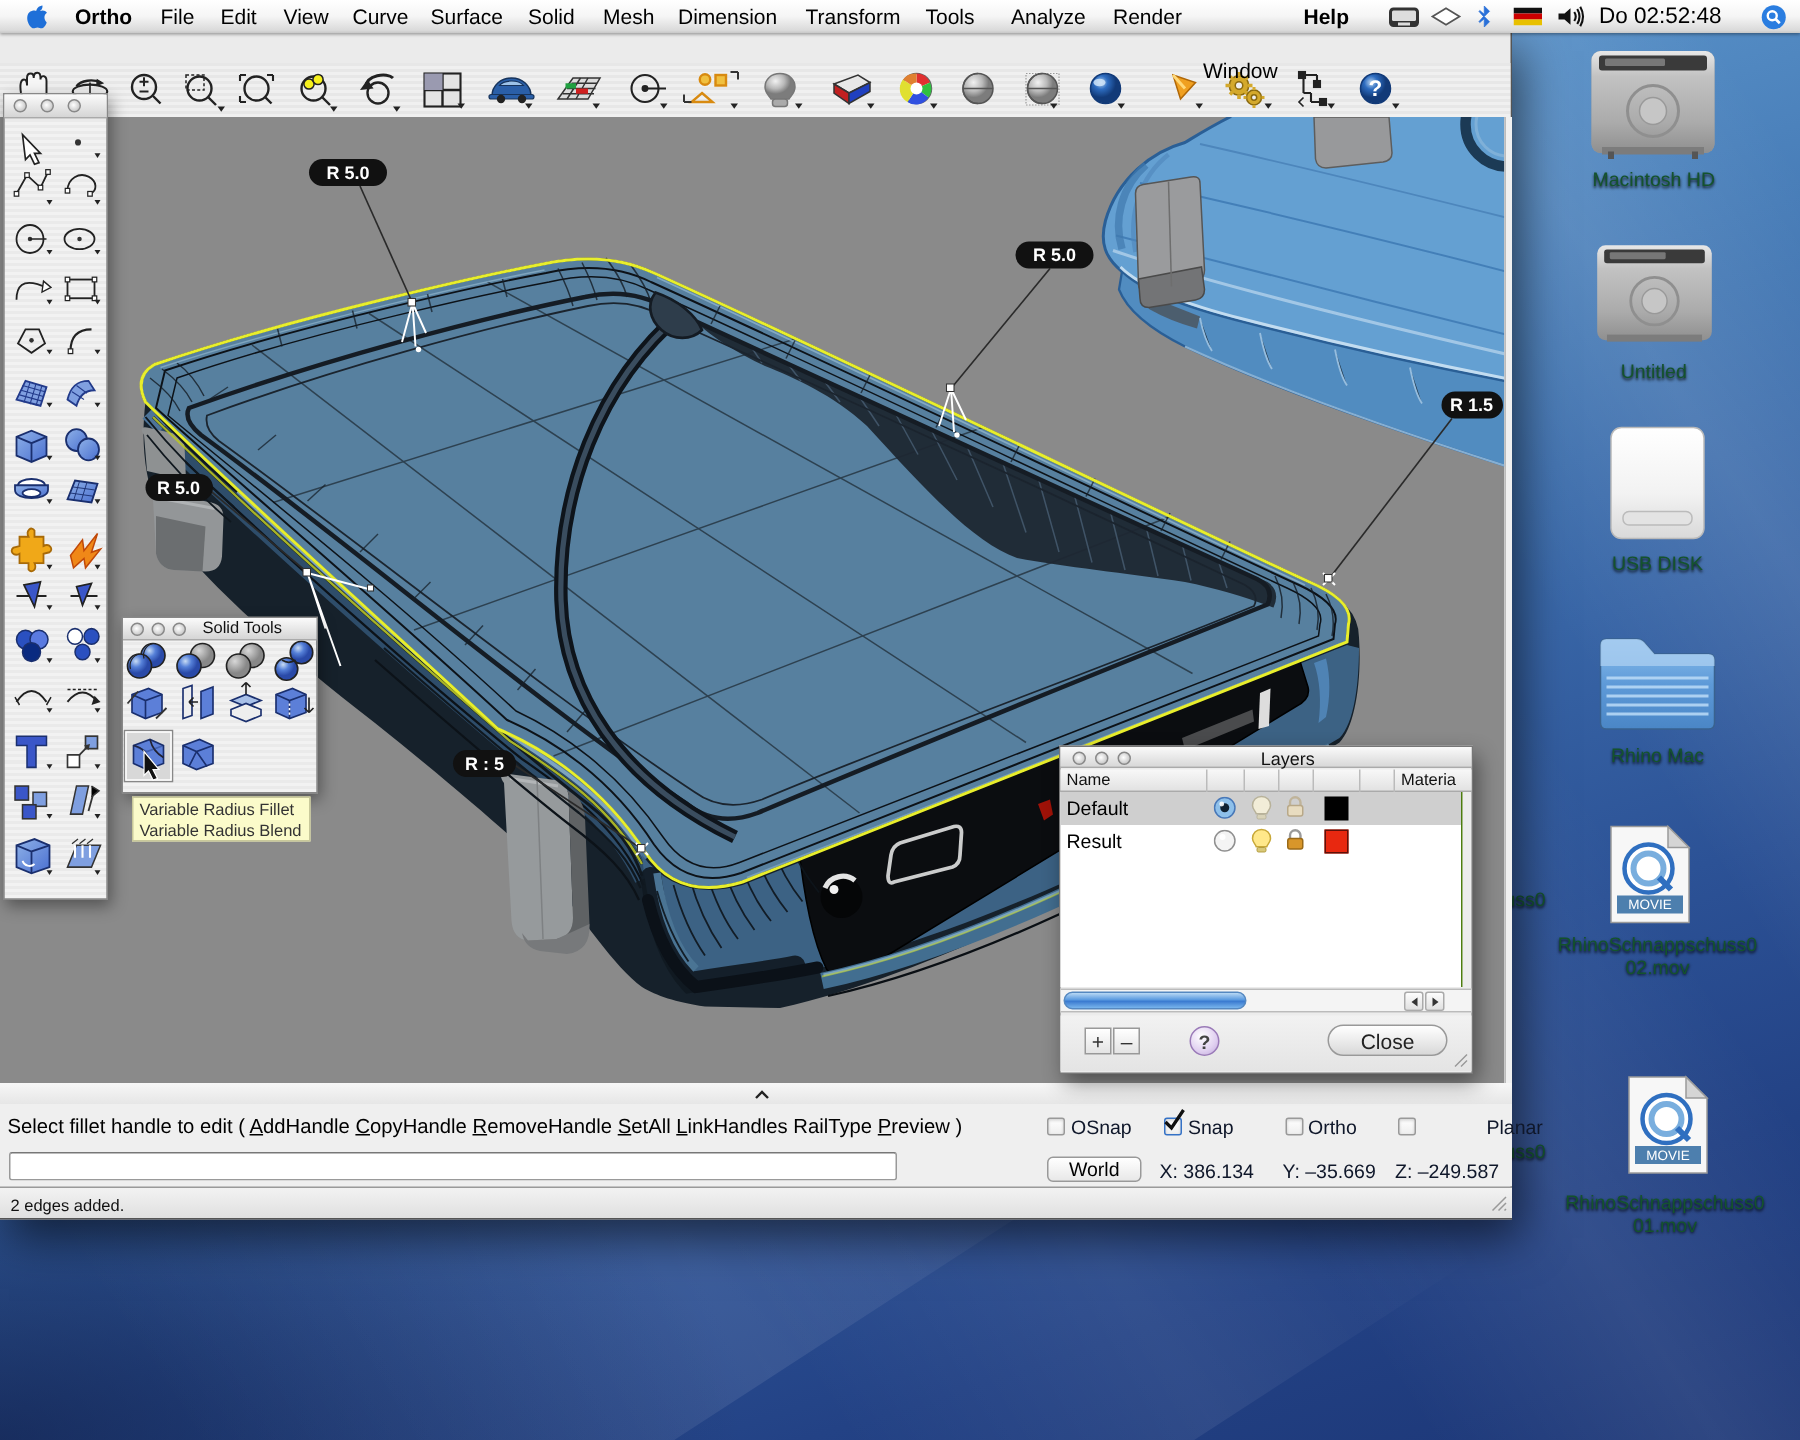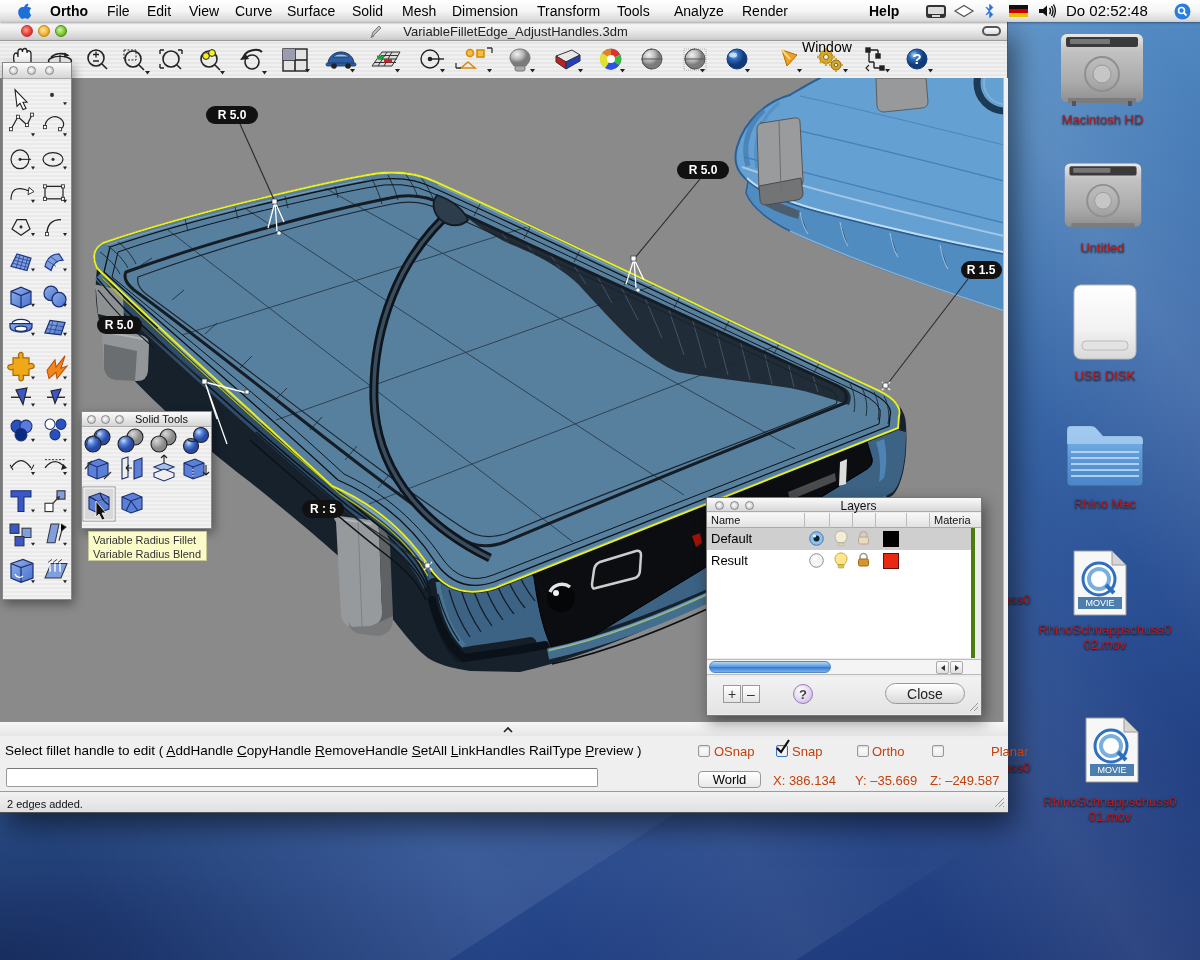--- a/index.html
+++ b/index.html
@@ -204,17 +204,6 @@
 </div>
 
 <div id="win">
- <div id="titlebar">
-  <div class="tl" style="left:21px;background:radial-gradient(circle at 4px 4px,#ff9a8a,#e33a2e 60%,#9c1b10);border:1px solid #b34;"></div>
-  <div class="tl" style="left:38px;background:radial-gradient(circle at 4px 4px,#ffe9a8,#f5ad2e 60%,#b97a10);border:1px solid #b80;"></div>
-  <div class="tl" style="left:55px;background:radial-gradient(circle at 4px 4px,#d2f5a8,#6fc32e 60%,#3d8a10);border:1px solid #581;"></div>
-  <svg style="position:absolute;left:368px;top:2px;" width="15" height="16" viewBox="0 0 15 16">
-   <path d="M3 14 L5 8 L11 2 L13 4 L7 10 Z" fill="#bbb" stroke="#666" stroke-width=".8"></path>
-   <path d="M3 14 L4.2 10.5 L6.5 12.5 Z" fill="#888"></path>
-  </svg>
-  <div id="title">VariableFilletEdge_AdjustHandles.3dm</div>
-  <div id="collapse"></div>
- </div>
  <div id="toolbar">
  <svg width="1008" height="37" viewBox="0 0 1008 37" style="position:absolute;left:0;top:0;">
   <defs>

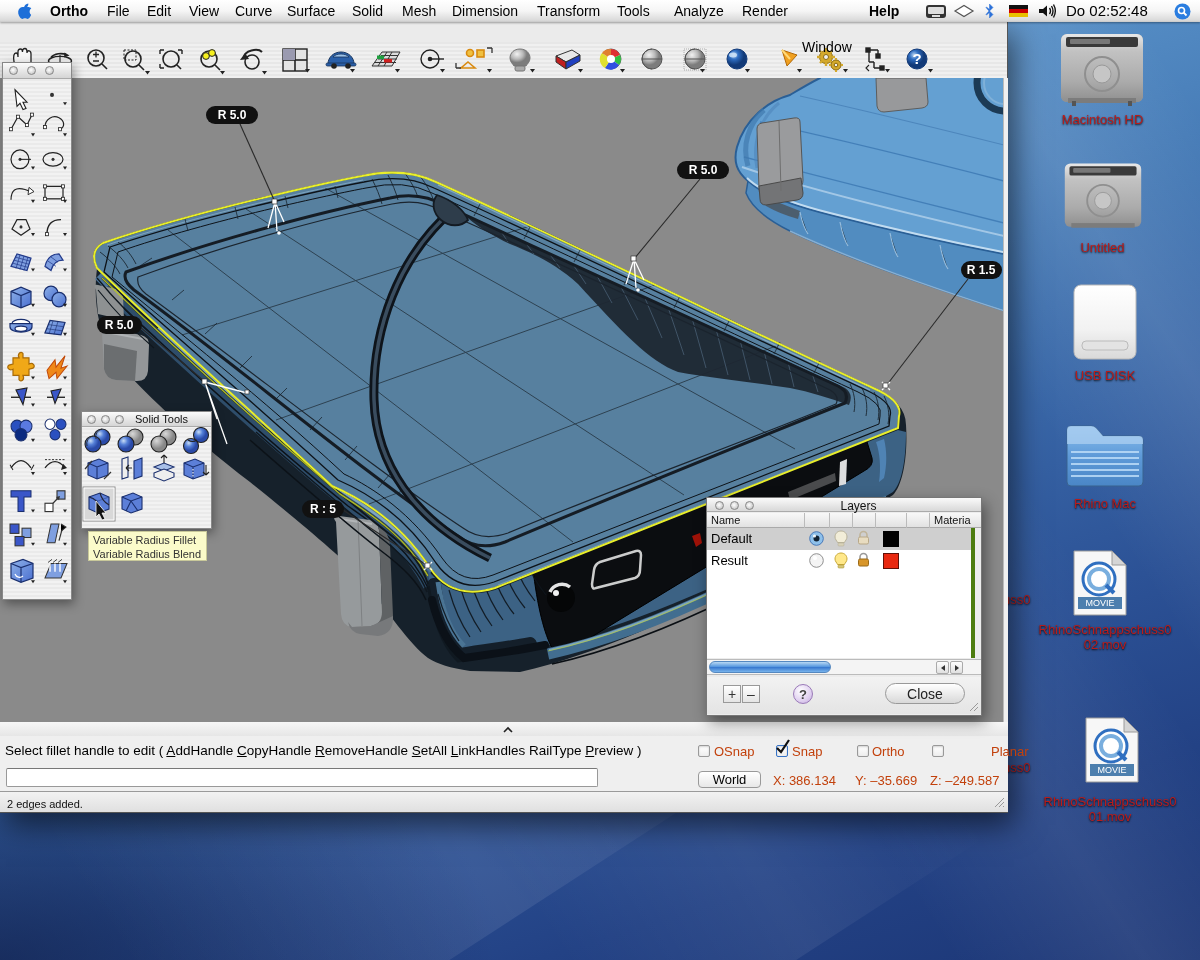--- a/index.html
+++ b/index.html
@@ -9,7 +9,7 @@
 #menubar{position:absolute;left:0;top:0;width:1200px;height:22px;background:linear-gradient(#ffffff,#f5f5f5 50%,#dadada 92%,#c8c8c8);box-shadow:0 1px 2px rgba(0,0,0,.35);z-index:50;}
 .mi{position:absolute;top:3px;font-size:14px;color:#000;}
 #clock{position:absolute;top:2px;left:1066px;font-size:15px;color:#000;}
-.icolab{position:absolute;color:#b91c1c;font-size:13px;text-align:center;text-shadow:0 1px 2px rgba(0,0,0,.9);z-index:5;}
+.icolab{position:absolute;color:#14532d;font-size:13px;text-align:center;text-shadow:0 1px 2px rgba(0,0,0,.9);z-index:5;}
 .dico{position:absolute;z-index:5;}
 #win{position:absolute;left:0;top:22px;width:1008px;height:791px;background:#ebebeb;box-shadow:6px 12px 28px rgba(0,0,0,.55);border-right:1px solid #555;border-bottom:1px solid #555;z-index:10;}
 #titlebar{position:absolute;left:0;top:0;width:100%;height:19px;background:linear-gradient(#fafafa,#ececec 45%,#d2d2d2 90%,#c6c6c6);border-bottom:1px solid #9a9a9a;}

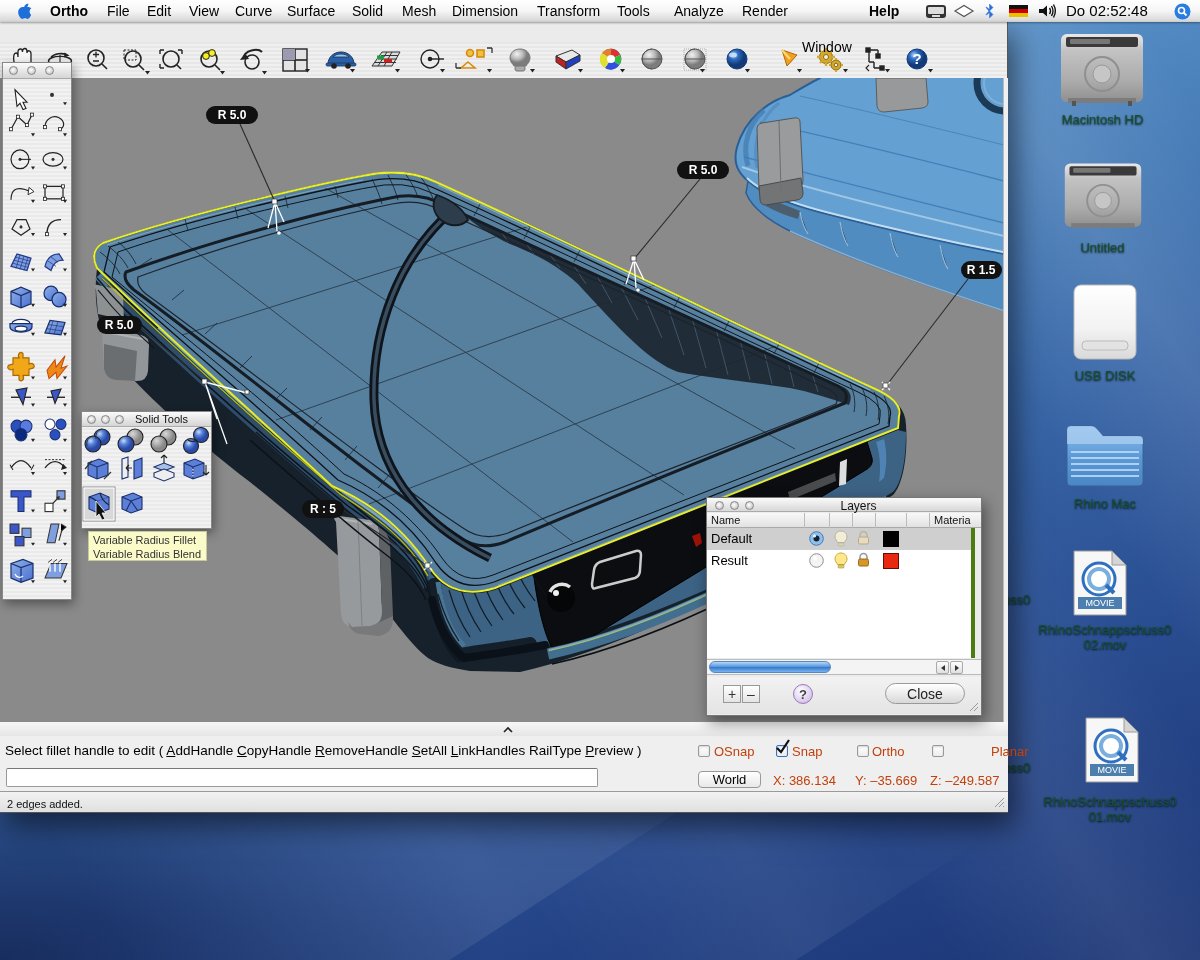--- a/index.html
+++ b/index.html
@@ -35,7 +35,7 @@
 #layers{position:absolute;left:706px;top:497px;width:276px;height:219px;background:#ececec;border:1px solid #777;box-shadow:3px 6px 14px rgba(0,0,0,.45);z-index:20;}
 #lhdr{position:absolute;left:0;top:17px;width:274px;height:15px;background:linear-gradient(#f8f8f8,#e2e2e2);border-bottom:1px solid #aaa;font-size:11px;color:#111;}
 .lv{position:absolute;top:0;width:1px;height:15px;background:#bbb;}
-#lrows{position:absolute;left:0;top:30px;width:268px;height:130px;background:#fff;border-right:4px solid #4d7c0f;}
+#lrows{position:absolute;left:0;top:30px;width:268px;height:130px;background:#fff;border-right:1px solid #4d7c0f;}
 .lrow{position:relative;width:100%;height:22px;}
 #lscroll{position:absolute;left:0;top:161px;width:274px;height:16px;background:#f4f4f4;border-top:1px solid #bbb;border-bottom:1px solid #bbb;}
 #lthumb{position:absolute;left:2px;top:1px;width:122px;height:12px;border-radius:7px;background:linear-gradient(#b8d8f4,#5a9ae0 45%,#3a7ad0 55%,#78b4ec);border:1px solid #5588c0;}

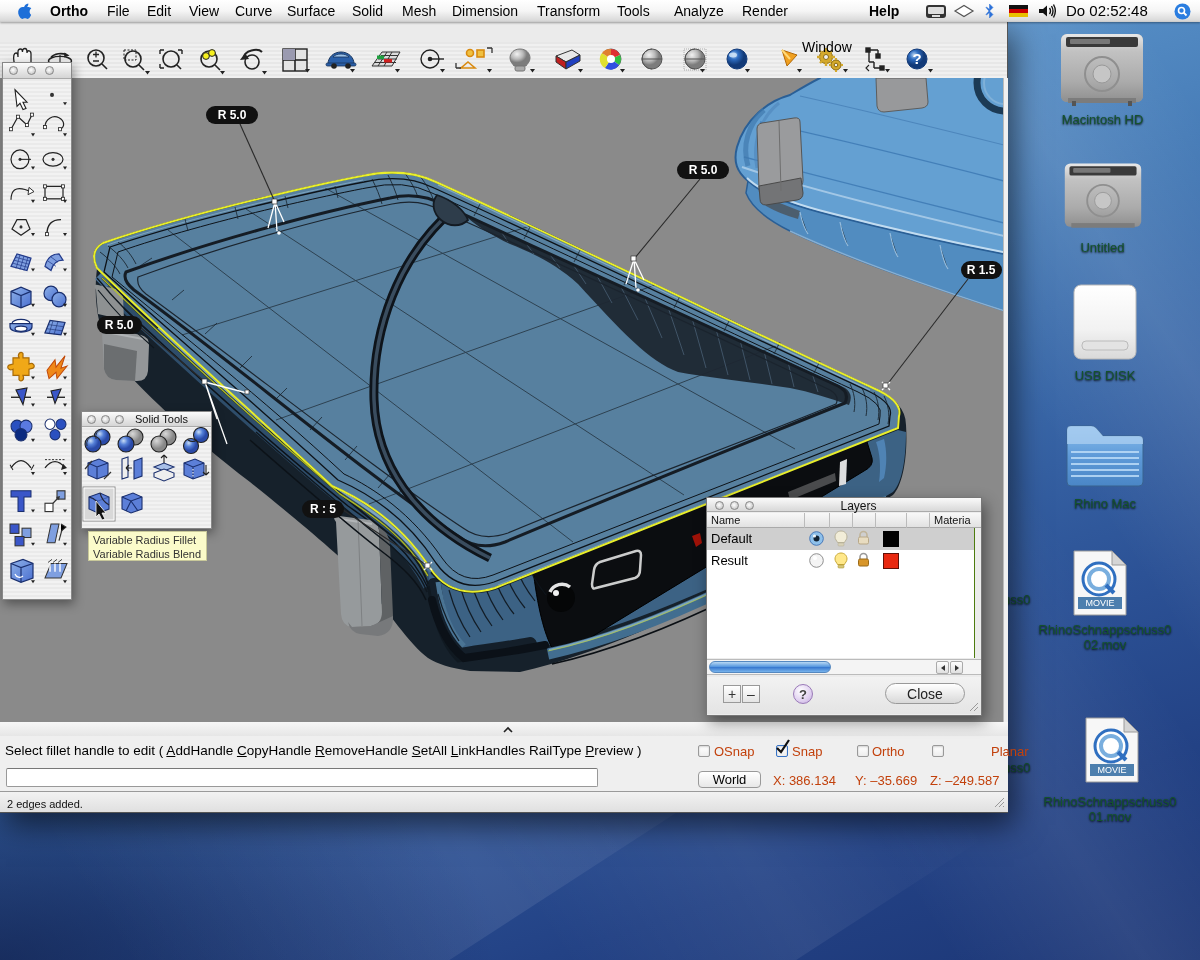--- a/index.html
+++ b/index.html
@@ -26,7 +26,7 @@
 #worldbtn{position:absolute;left:698px;top:35px;width:63px;height:17px;background:linear-gradient(#fff,#e8e8e8);border:1px solid #999;border-radius:4px;font-size:13px;text-align:center;line-height:16px;}
 #statusbar{position:absolute;left:0;top:769px;width:1008px;height:21px;background:linear-gradient(#f2f2f2,#e0e0e0);border-top:1px solid #9a9a9a;font-size:11px;color:#111;}
 .ck{position:absolute;width:12px;height:12px;background:linear-gradient(#fff,#eee);border:1px solid #999;border-radius:2px;box-shadow:inset 0 1px 2px rgba(0,0,0,.18);}
-.cklab{position:absolute;font-size:13px;color:#c2410c;}
+.cklab{position:absolute;font-size:13px;color:#0f172a;}
 #palette{position:absolute;left:2px;top:62px;width:70px;height:538px;background:repeating-linear-gradient(0deg,#f2f2f2 0 2px,#eaeaea 2px 4px);border:1px solid #888;box-shadow:2px 4px 10px rgba(0,0,0,.4);z-index:20;}
 .palttl{position:relative;width:100%;height:16px;background:linear-gradient(#fbfbfb,#d5d5d5);border-bottom:1px solid #aaa;}
 .pc{position:absolute;top:3px;width:9px;height:9px;border-radius:50%;background:radial-gradient(circle at 3px 3px,#fff,#ccc 70%,#999);border:1px solid #888;}

